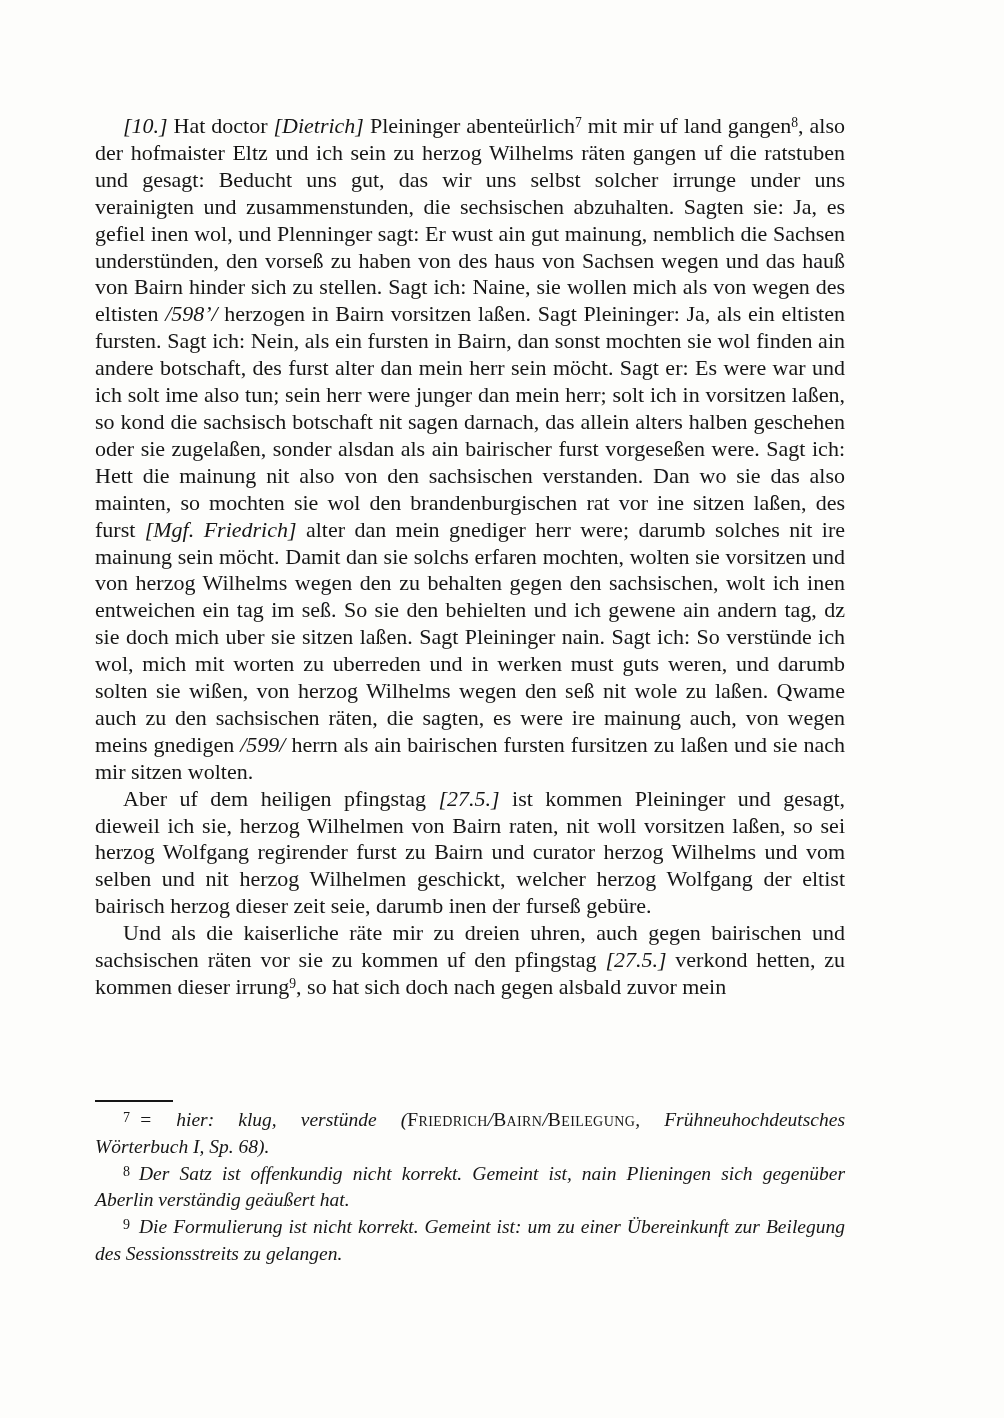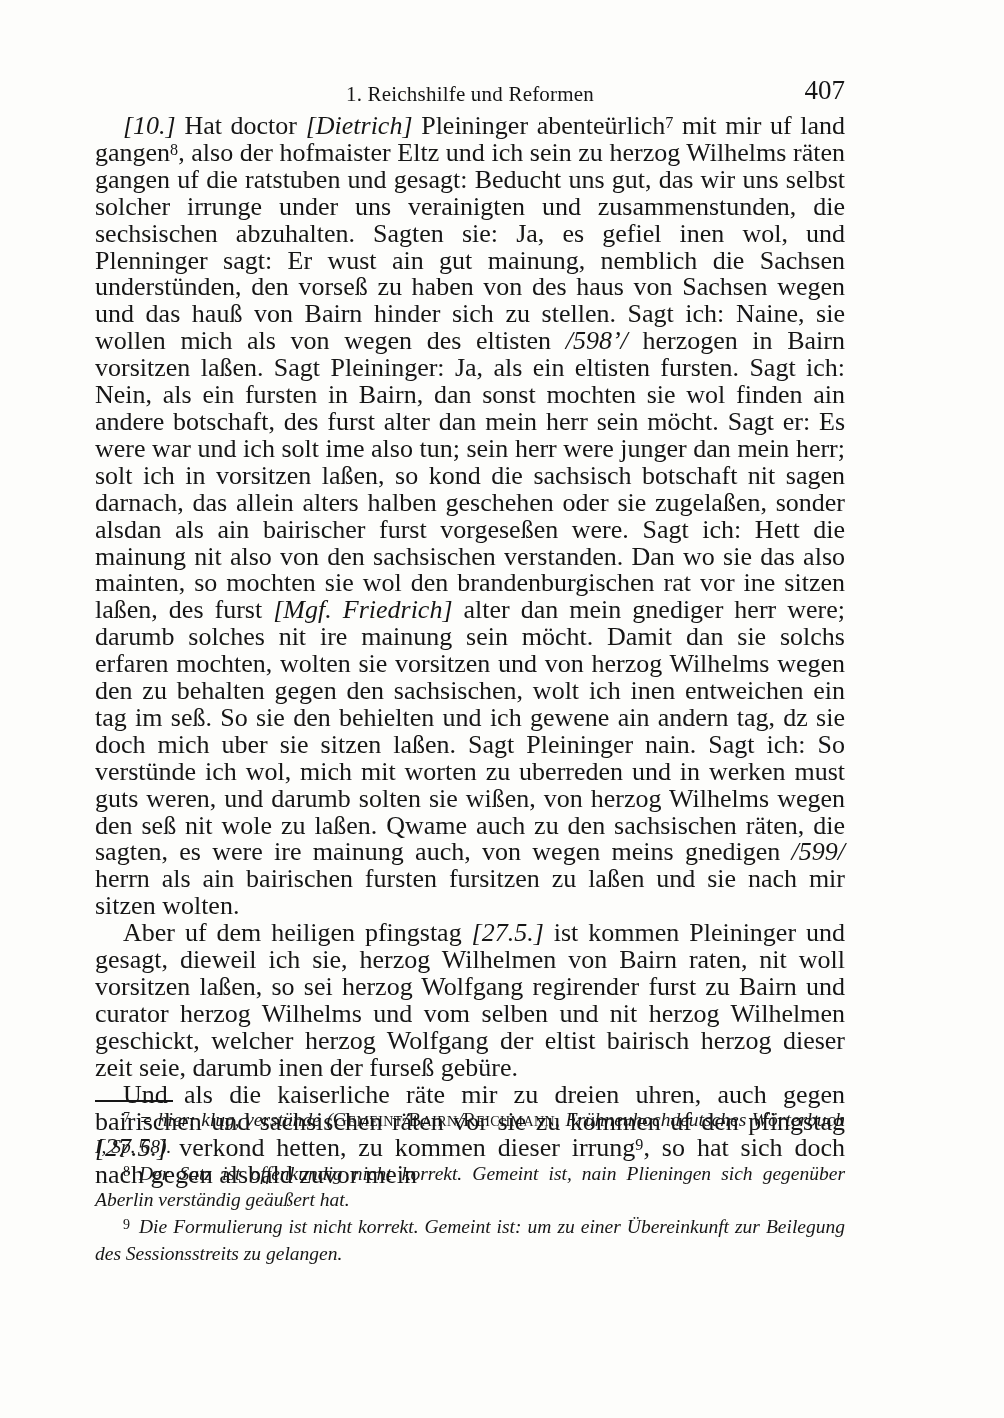--- a/index.html
+++ b/index.html
@@ -99,10 +99,6 @@
 
 <div class="page">
 
-  <div class="running-head">
-    <span class="section-title">1. Reichshilfe und Reformen</span>
-    <span class="page-number">407</span>
-  </div>
 
   <div class="bodytext" id="body-text">
       <p><span class="run-i">[10.]</span><span class="run-r"> Hat doctor </span><span class="run-i">[Dietrich]</span><span class="run-r"> Pleininger abenteürlich</span><sup class="fn-ref">7</sup><span class="run-r"> mit mir uf land gangen</span><sup class="fn-ref">8</sup><span class="run-r">, also der hofmaister Eltz und ich sein zu herzog Wilhelms räten gangen uf die ratstuben und gesagt: Beducht uns gut, das wir uns selbst solcher irrunge under uns verainigten und zusammenstunden, die sechsischen abzuhalten. Sagten sie: Ja, es gefiel inen wol, und Plenninger sagt: Er wust ain gut mainung, nemblich die Sachsen understünden, den vorseß zu haben von des haus von Sachsen wegen und das hauß von Bairn hinder sich zu stellen. Sagt ich: Naine, sie wollen mich als von wegen des eltisten </span><span class="run-i">/598’/</span><span class="run-r"> herzogen in Bairn vorsitzen laßen. Sagt Pleininger: Ja, als ein eltisten fursten. Sagt ich: Nein, als ein fursten in Bairn, dan sonst mochten sie wol finden ain andere botschaft, des furst alter dan mein herr sein möcht. Sagt er: Es were war und ich solt ime also tun; sein herr were junger dan mein herr; solt ich in vorsitzen laßen, so kond die sachsisch botschaft nit sagen darnach, das allein alters halben geschehen oder sie zugelaßen, sonder alsdan als ain bairischer furst vorgeseßen were. Sagt ich: Hett die mainung nit also von den sachsischen verstanden. Dan wo sie das also mainten, so mochten sie wol den brandenburgischen rat vor ine sitzen laßen, des furst </span><span class="run-i">[Mgf. Friedrich]</span><span class="run-r"> alter dan mein gnediger herr were; darumb solches nit ire mainung sein möcht. Damit dan sie solchs erfaren mochten, wolten sie vorsitzen und von herzog Wilhelms wegen den zu behalten gegen den sachsischen, wolt ich inen entweichen ein tag im seß. So sie den behielten und ich gewene ain andern tag, dz sie doch mich uber sie sitzen laßen. Sagt Pleininger nain. Sagt ich: So verstünde ich wol, mich mit worten zu uberreden und in werken must guts weren, und darumb solten sie wißen, von herzog Wilhelms wegen den seß nit wole zu laßen. Qwame auch zu den sachsischen räten, die sagten, es were ire mainung auch, von wegen meins gnedigen </span><span class="run-i">/599/</span><span class="run-r"> herrn als ain bairischen fursten fursitzen zu laßen und sie nach mir sitzen wolten.</span></p>

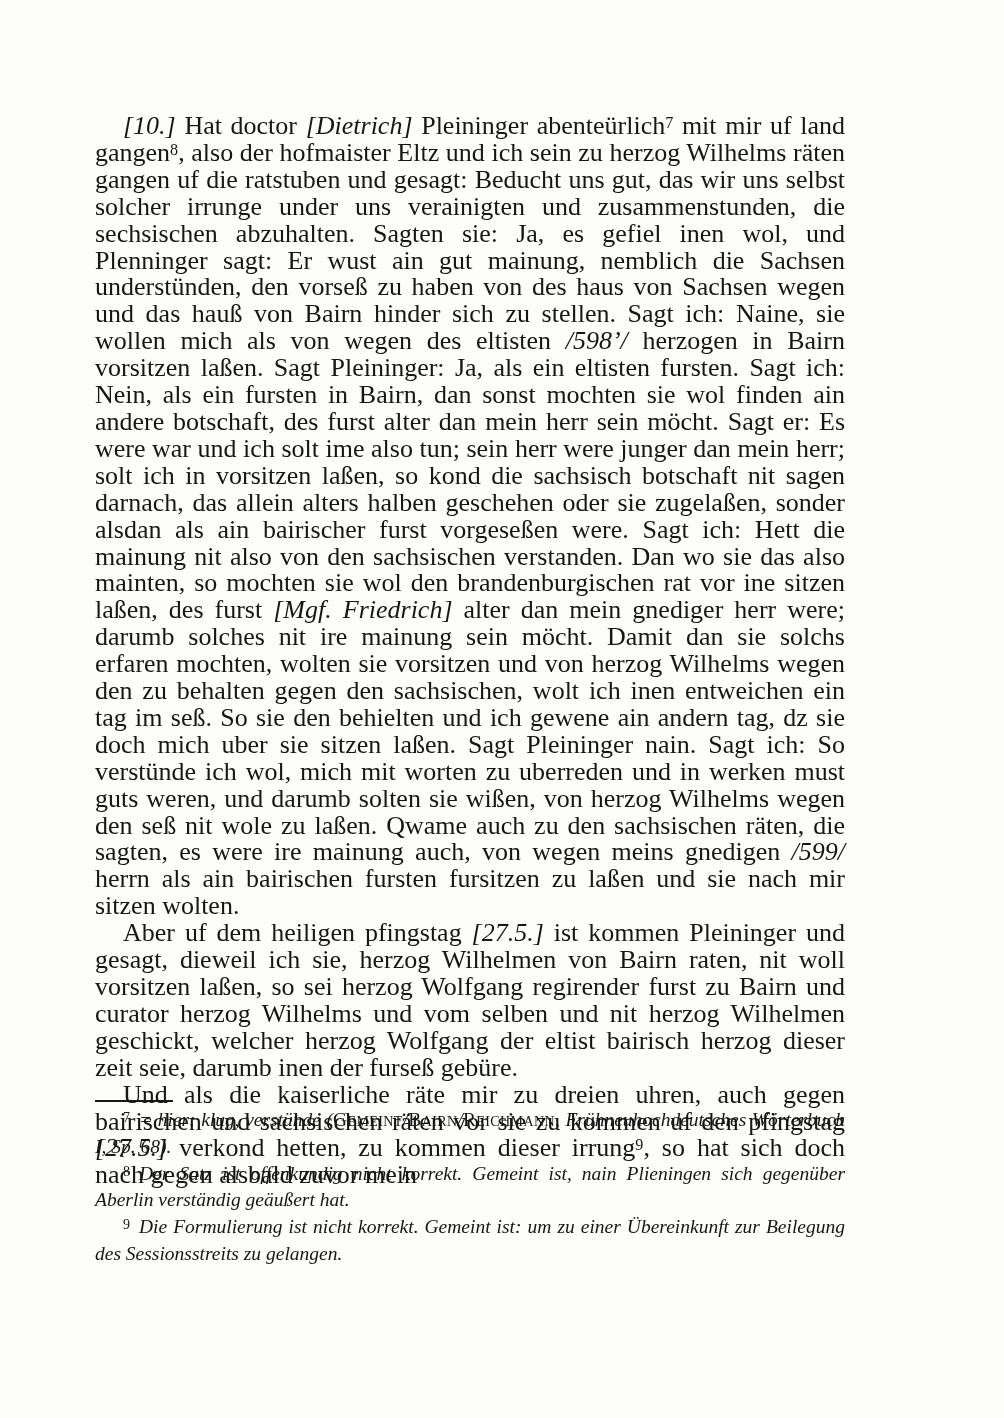--- a/index.html
+++ b/index.html
@@ -49,7 +49,7 @@
     left: 95px;
     top: 113px;
     width: 750px;
-    font-size: 26px;
+    font-size: 22px;
     line-height: 26.9px;
     text-align: justify;
   }

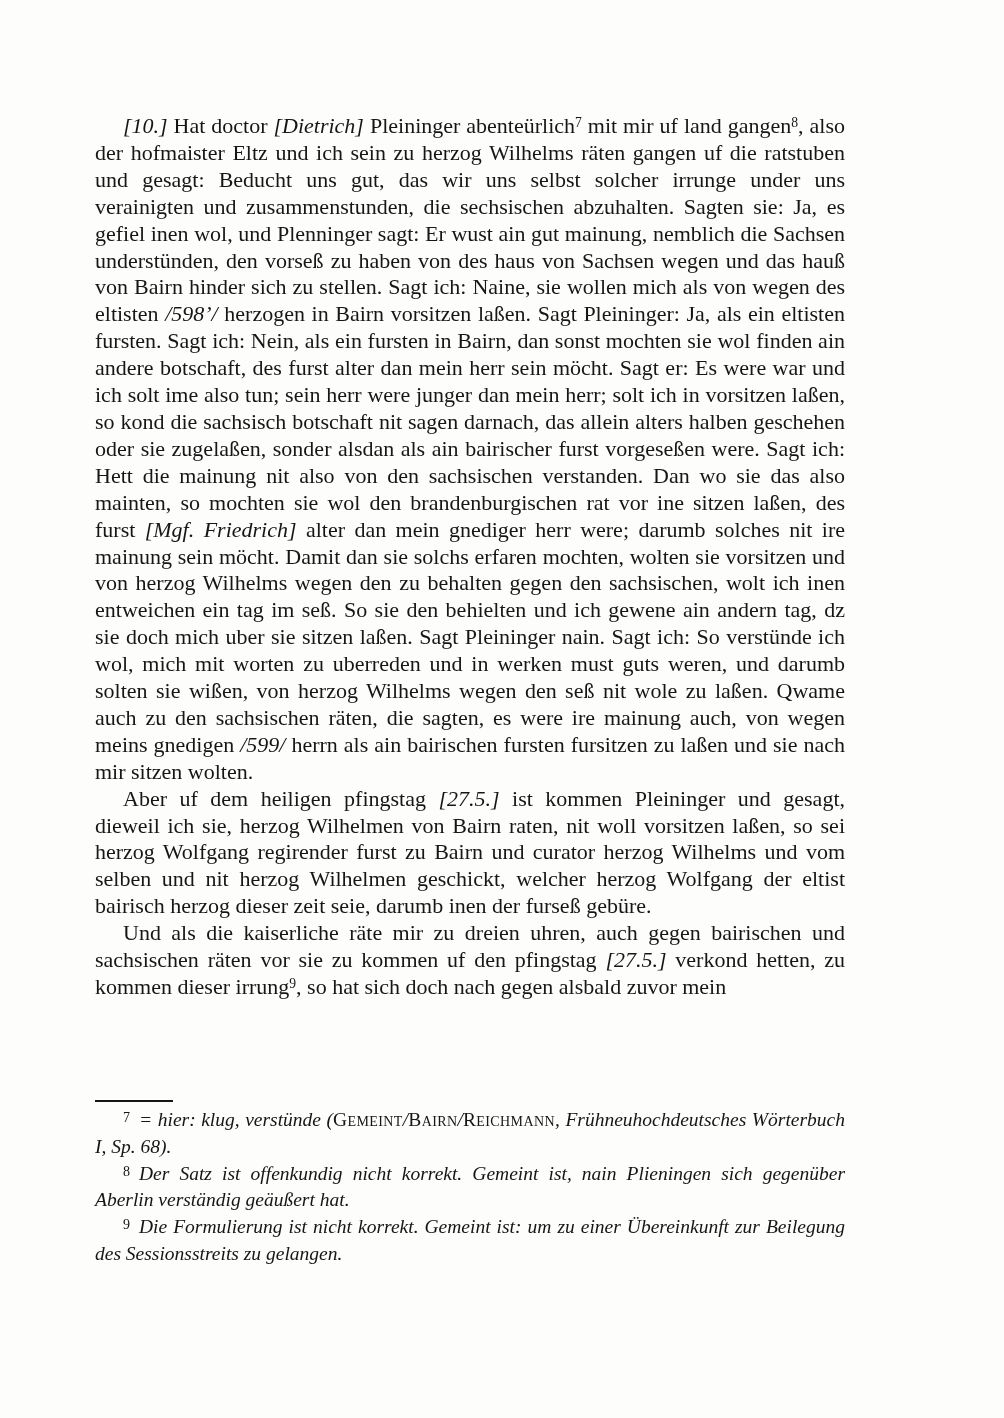--- a/index.html
+++ b/index.html
@@ -109,7 +109,7 @@
   <div class="footnotes">
     <div class="fn-rule"></div>
     <div id="fn-list">
-        <p class="footnote"><sup class="fn-num">7</sup><span class="run-i">= hier: klug, verstünde (</span><span class="run-sc">Gemeint</span><span class="run-i">/</span><span class="run-sc">Bairn</span><span class="run-i">/</span><span class="run-sc">Reichmann</span><span class="run-i">, Frühneuhochdeutsches Wörterbuch I, Sp. 68).</span></p>
+        <p class="footnote"><sup class="fn-num">7</sup><span class="run-i">= hier: klug, verstünde (</span><span class="run-sc">Friedrich</span><span class="run-i">/</span><span class="run-sc">Bairn</span><span class="run-i">/</span><span class="run-sc">Reichmann</span><span class="run-i">, Frühneuhochdeutsches Wörterbuch I, Sp. 68).</span></p>
         <p class="footnote"><sup class="fn-num">8</sup><span class="run-i">Der Satz ist offenkundig nicht korrekt. Gemeint ist, nain Plieningen sich gegenüber Aberlin verständig geäußert hat.</span></p>
         <p class="footnote"><sup class="fn-num">9</sup><span class="run-i">Die Formulierung ist nicht korrekt. Gemeint ist: um zu einer Übereinkunft zur Beilegung des Sessionsstreits zu gelangen.</span></p>
       </div>

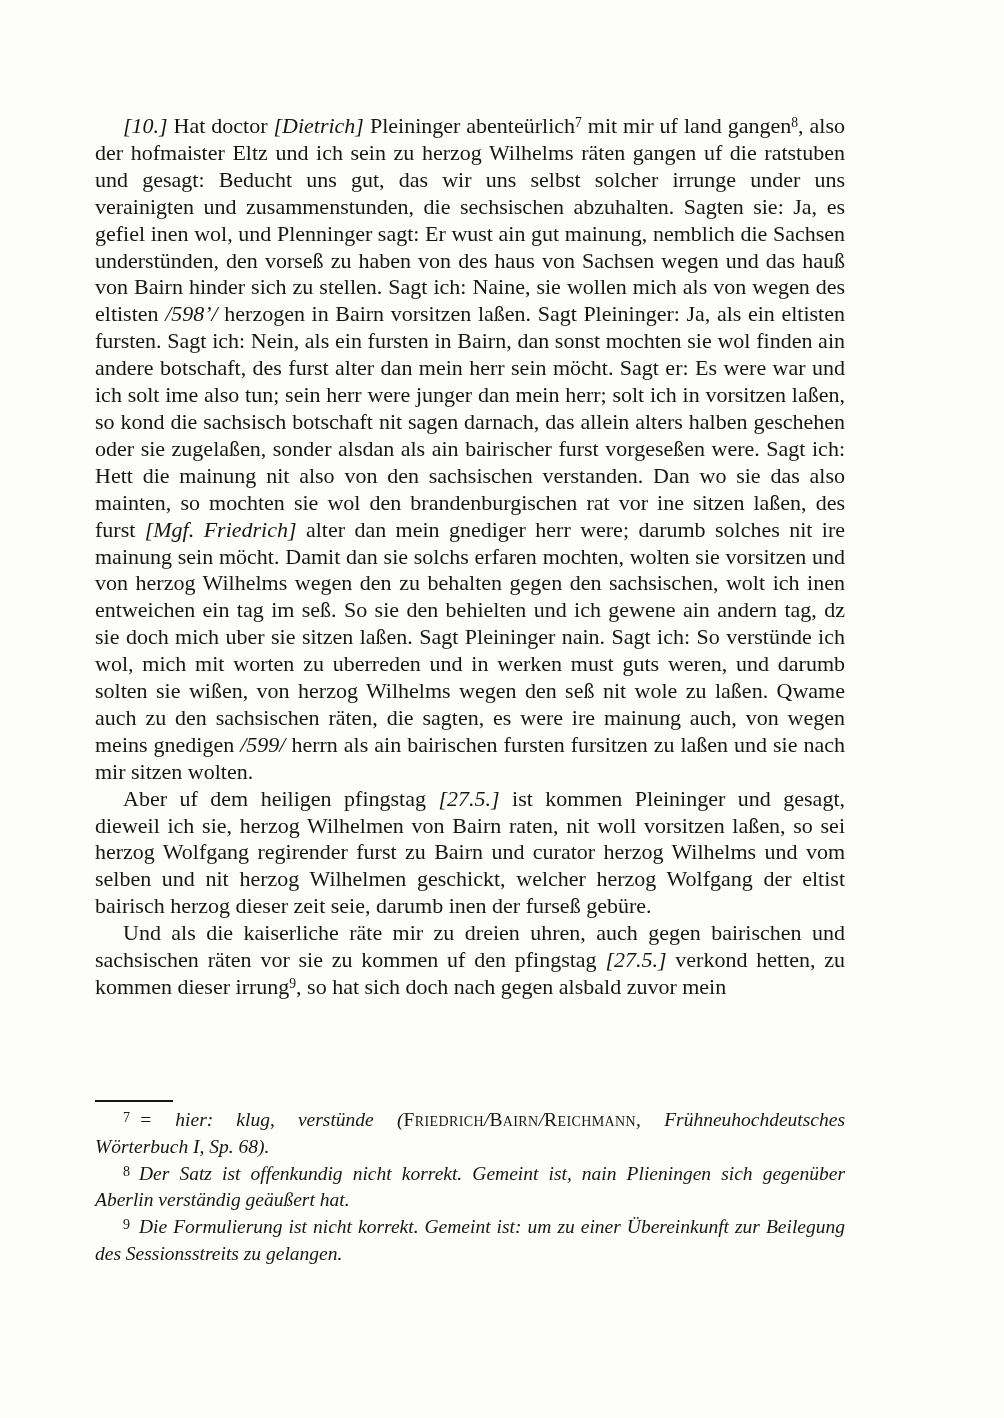--- a/index.html
+++ b/index.html
@@ -109,7 +109,7 @@
   <div class="footnotes">
     <div class="fn-rule"></div>
     <div id="fn-list">
-        <p class="footnote"><sup class="fn-num">7</sup><span class="run-i">= hier: klug, verstünde (</span><span class="run-sc">Friedrich</span><span class="run-i">/</span><span class="run-sc">Bairn</span><span class="run-i">/</span><span class="run-sc">Reichmann</span><span class="run-i">, Frühneuhochdeutsches Wörterbuch I, Sp. 68).</span></p>
+        <p class="footnote"><sup class="fn-num">7</sup><span class="run-i">= hier: klug, verstünde (</span><span class="run-sc">Friedrich</span><span class="run-i">/</span><span class="run-sc">Bairn</span><span class="run-i">/</span><span class="run-sc">Beilegung</span><span class="run-i">, Frühneuhochdeutsches Wörterbuch I, Sp. 68).</span></p>
         <p class="footnote"><sup class="fn-num">8</sup><span class="run-i">Der Satz ist offenkundig nicht korrekt. Gemeint ist, nain Plieningen sich gegenüber Aberlin verständig geäußert hat.</span></p>
         <p class="footnote"><sup class="fn-num">9</sup><span class="run-i">Die Formulierung ist nicht korrekt. Gemeint ist: um zu einer Übereinkunft zur Beilegung des Sessionsstreits zu gelangen.</span></p>
       </div>

